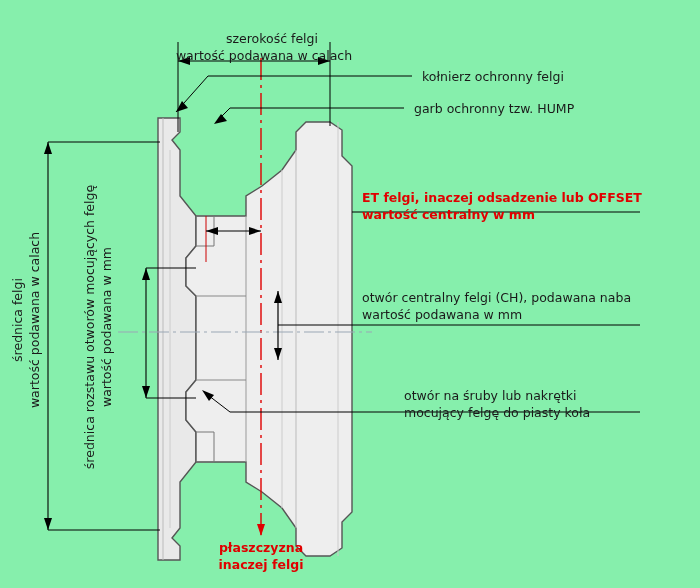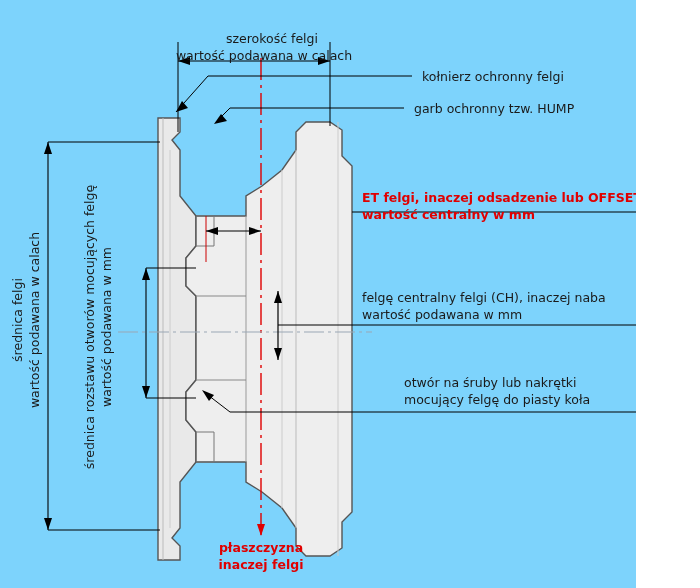--- a/index.html
+++ b/index.html
@@ -12,9 +12,9 @@
   }
   #stage {
     position: relative;
-    width: 636px;
+    width: 700px;
     height: 588px;
-    background: #7dd3fc;
+    background: #86efac;
     overflow: hidden;
   }
   .lbl {

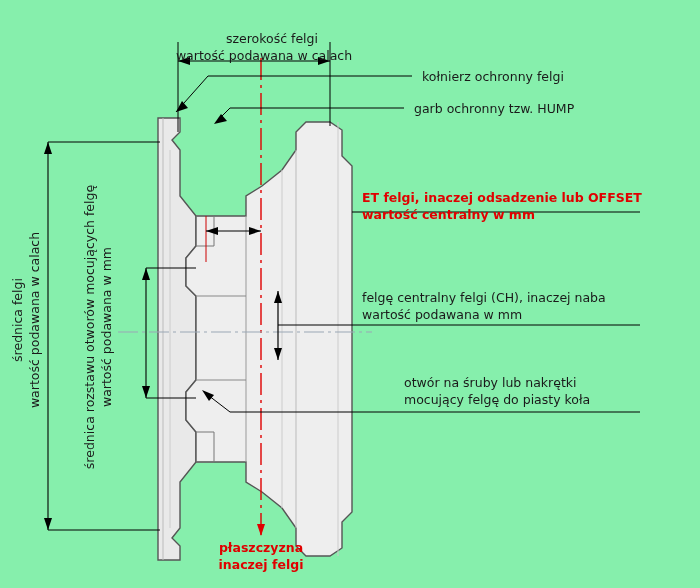--- a/index.html
+++ b/index.html
@@ -210,7 +210,7 @@
   <div class="lbl red" style="left:362px; top:190px;">ET felgi, inaczej odsadzenie lub OFFSET
 wartość centralny w mm</div>
 
-  <div class="lbl" style="left:362px; top:290px;">felgę centralny felgi (CH), inaczej naba
+  <div class="lbl" style="left:362px; top:290px;">otwór centralny felgi (CH), podawana naba
 wartość podawana w mm</div>
 
   <div class="lbl" style="left:404px; top:375px;">otwór na śruby lub nakrętki

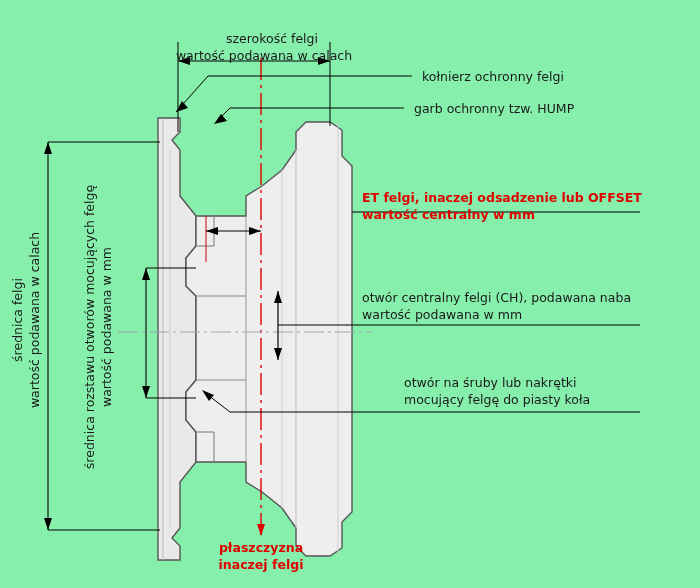--- a/index.html
+++ b/index.html
@@ -213,7 +213,7 @@
   <div class="lbl" style="left:362px; top:290px;">otwór centralny felgi (CH), podawana naba
 wartość podawana w mm</div>
 
-  <div class="lbl" style="left:404px; top:375px;">otwór na śruby lub nakrętki
+  <div class="lbl" style="left:404px; top:388px;">otwór na śruby lub nakrętki
 mocujący felgę do piasty koła</div>
 
   <div class="lbl red center" style="left:186px; top:540px; width:150px;">płaszczyzna

